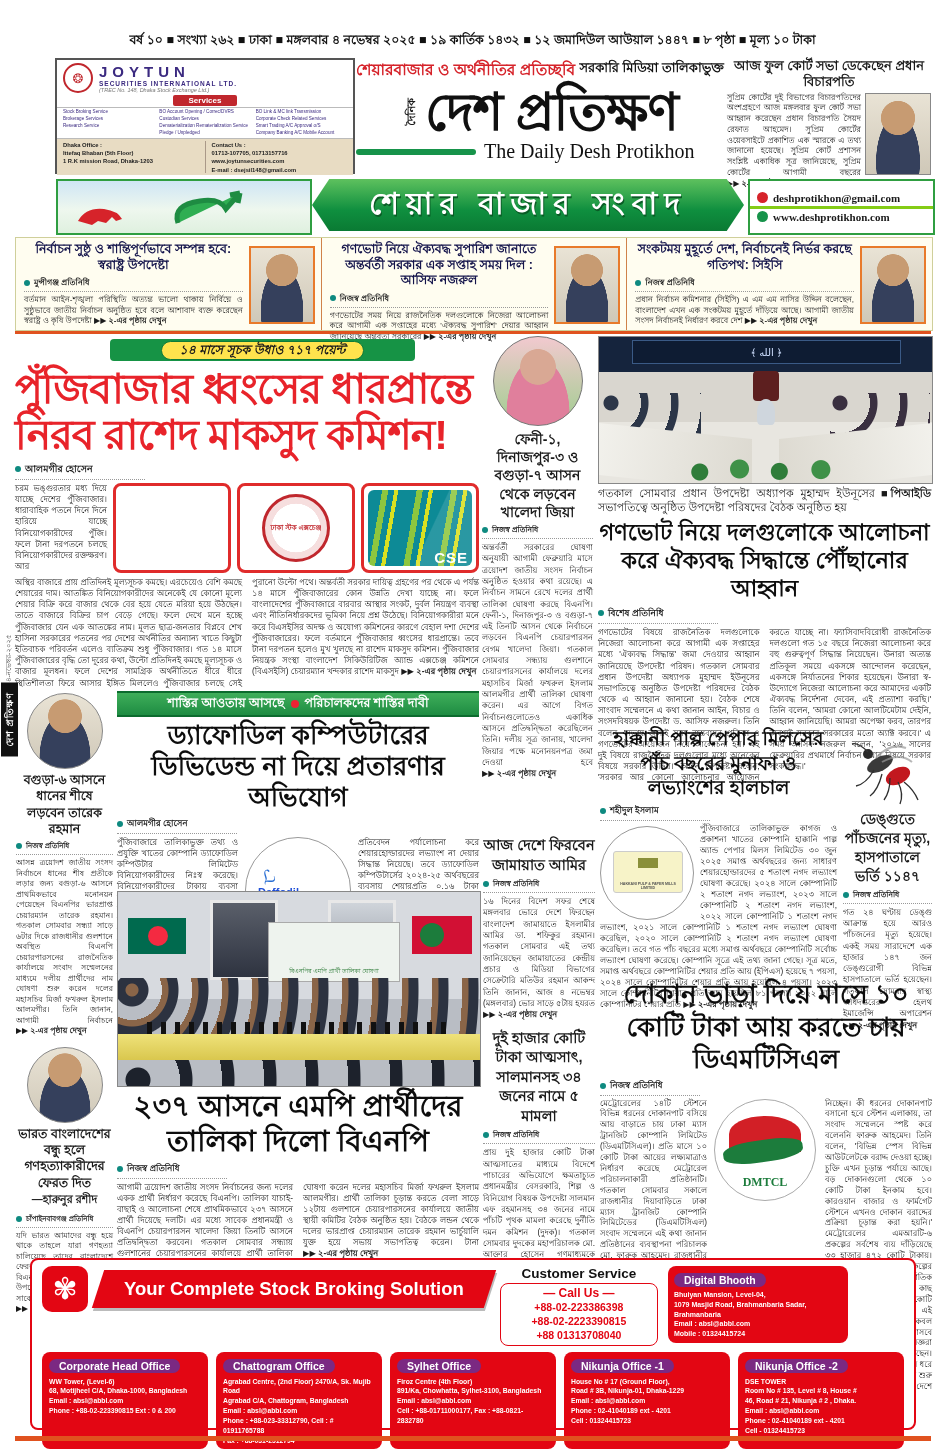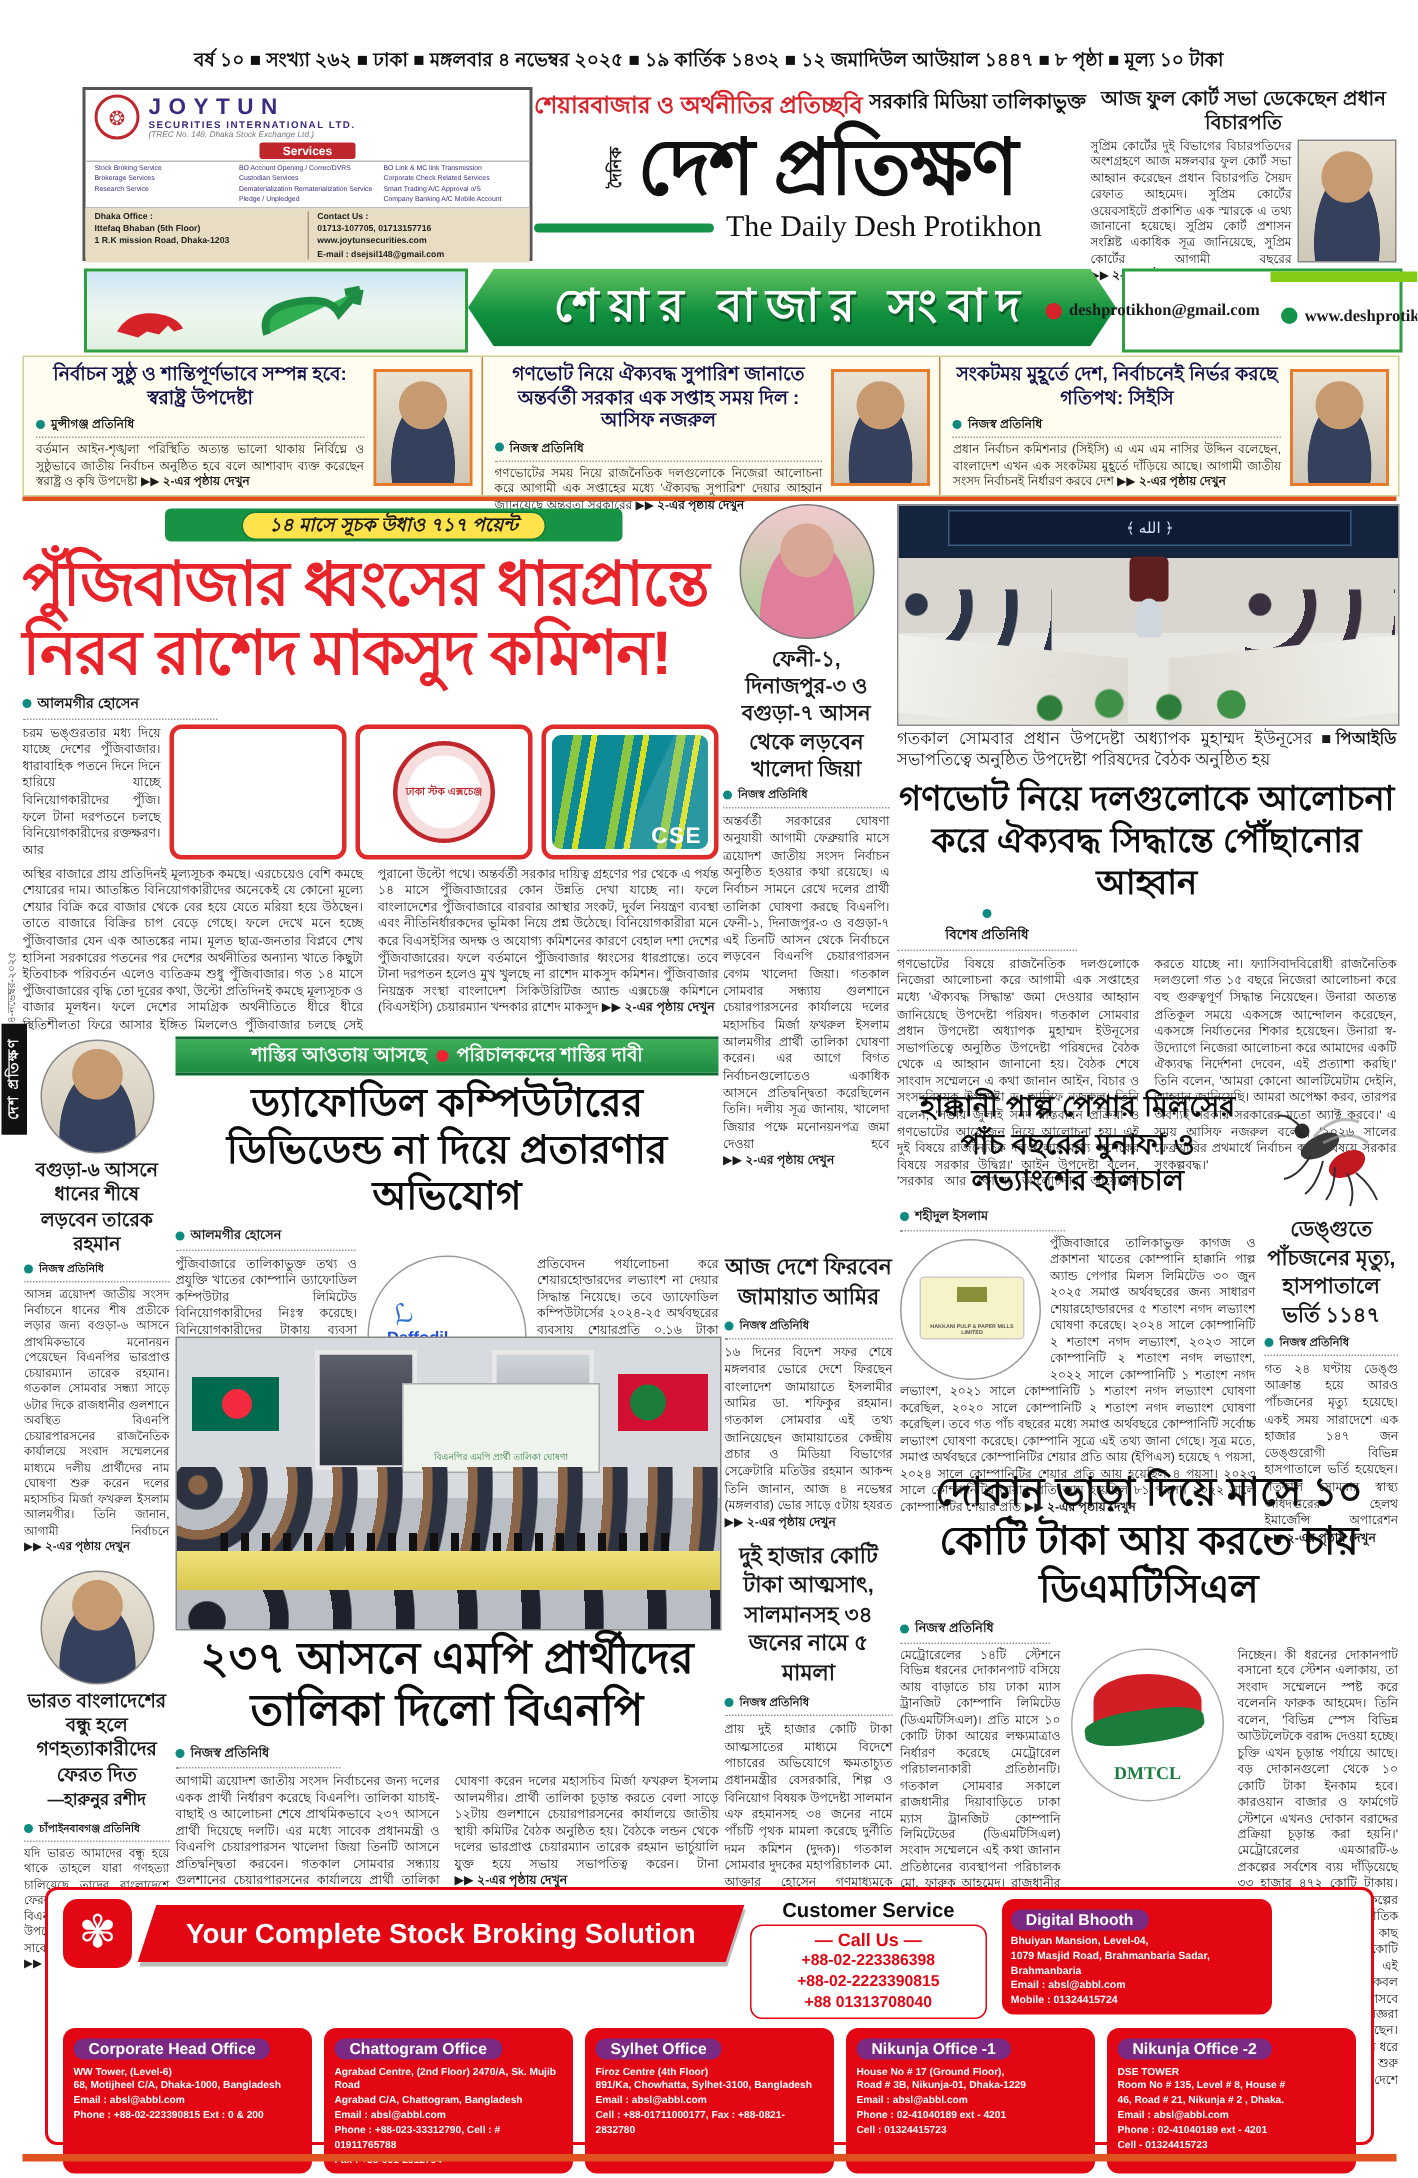--- a/index.html
+++ b/index.html
@@ -62,7 +62,7 @@
       display:flex;align-items:center;justify-content:center;}
   .green-banner span{color:#fff;font-weight:900;font-size:30px;letter-spacing:7px;text-shadow:1px 2px 0 #0a5c26;}
   .contact-box{position:absolute;left:748px;top:179px;width:183px;height:52px;border:2px solid #2f9e41;background:#fff;
-      display:flex;flex-direction:row;justify-content:center;}
+      display:flex;flex-direction:column;justify-content:center;}
   .contact-line{display:flex;align-items:center;gap:5px;padding:2px 7px;font-family:"Liberation Serif",serif;font-weight:bold;font-size:11px;}
   .contact-line + .contact-line{border-top:7px solid #84cc16;justify-content:flex-end;}
   .ci{width:11px;height:11px;border-radius:50%;flex:0 0 auto;display:inline-block;}

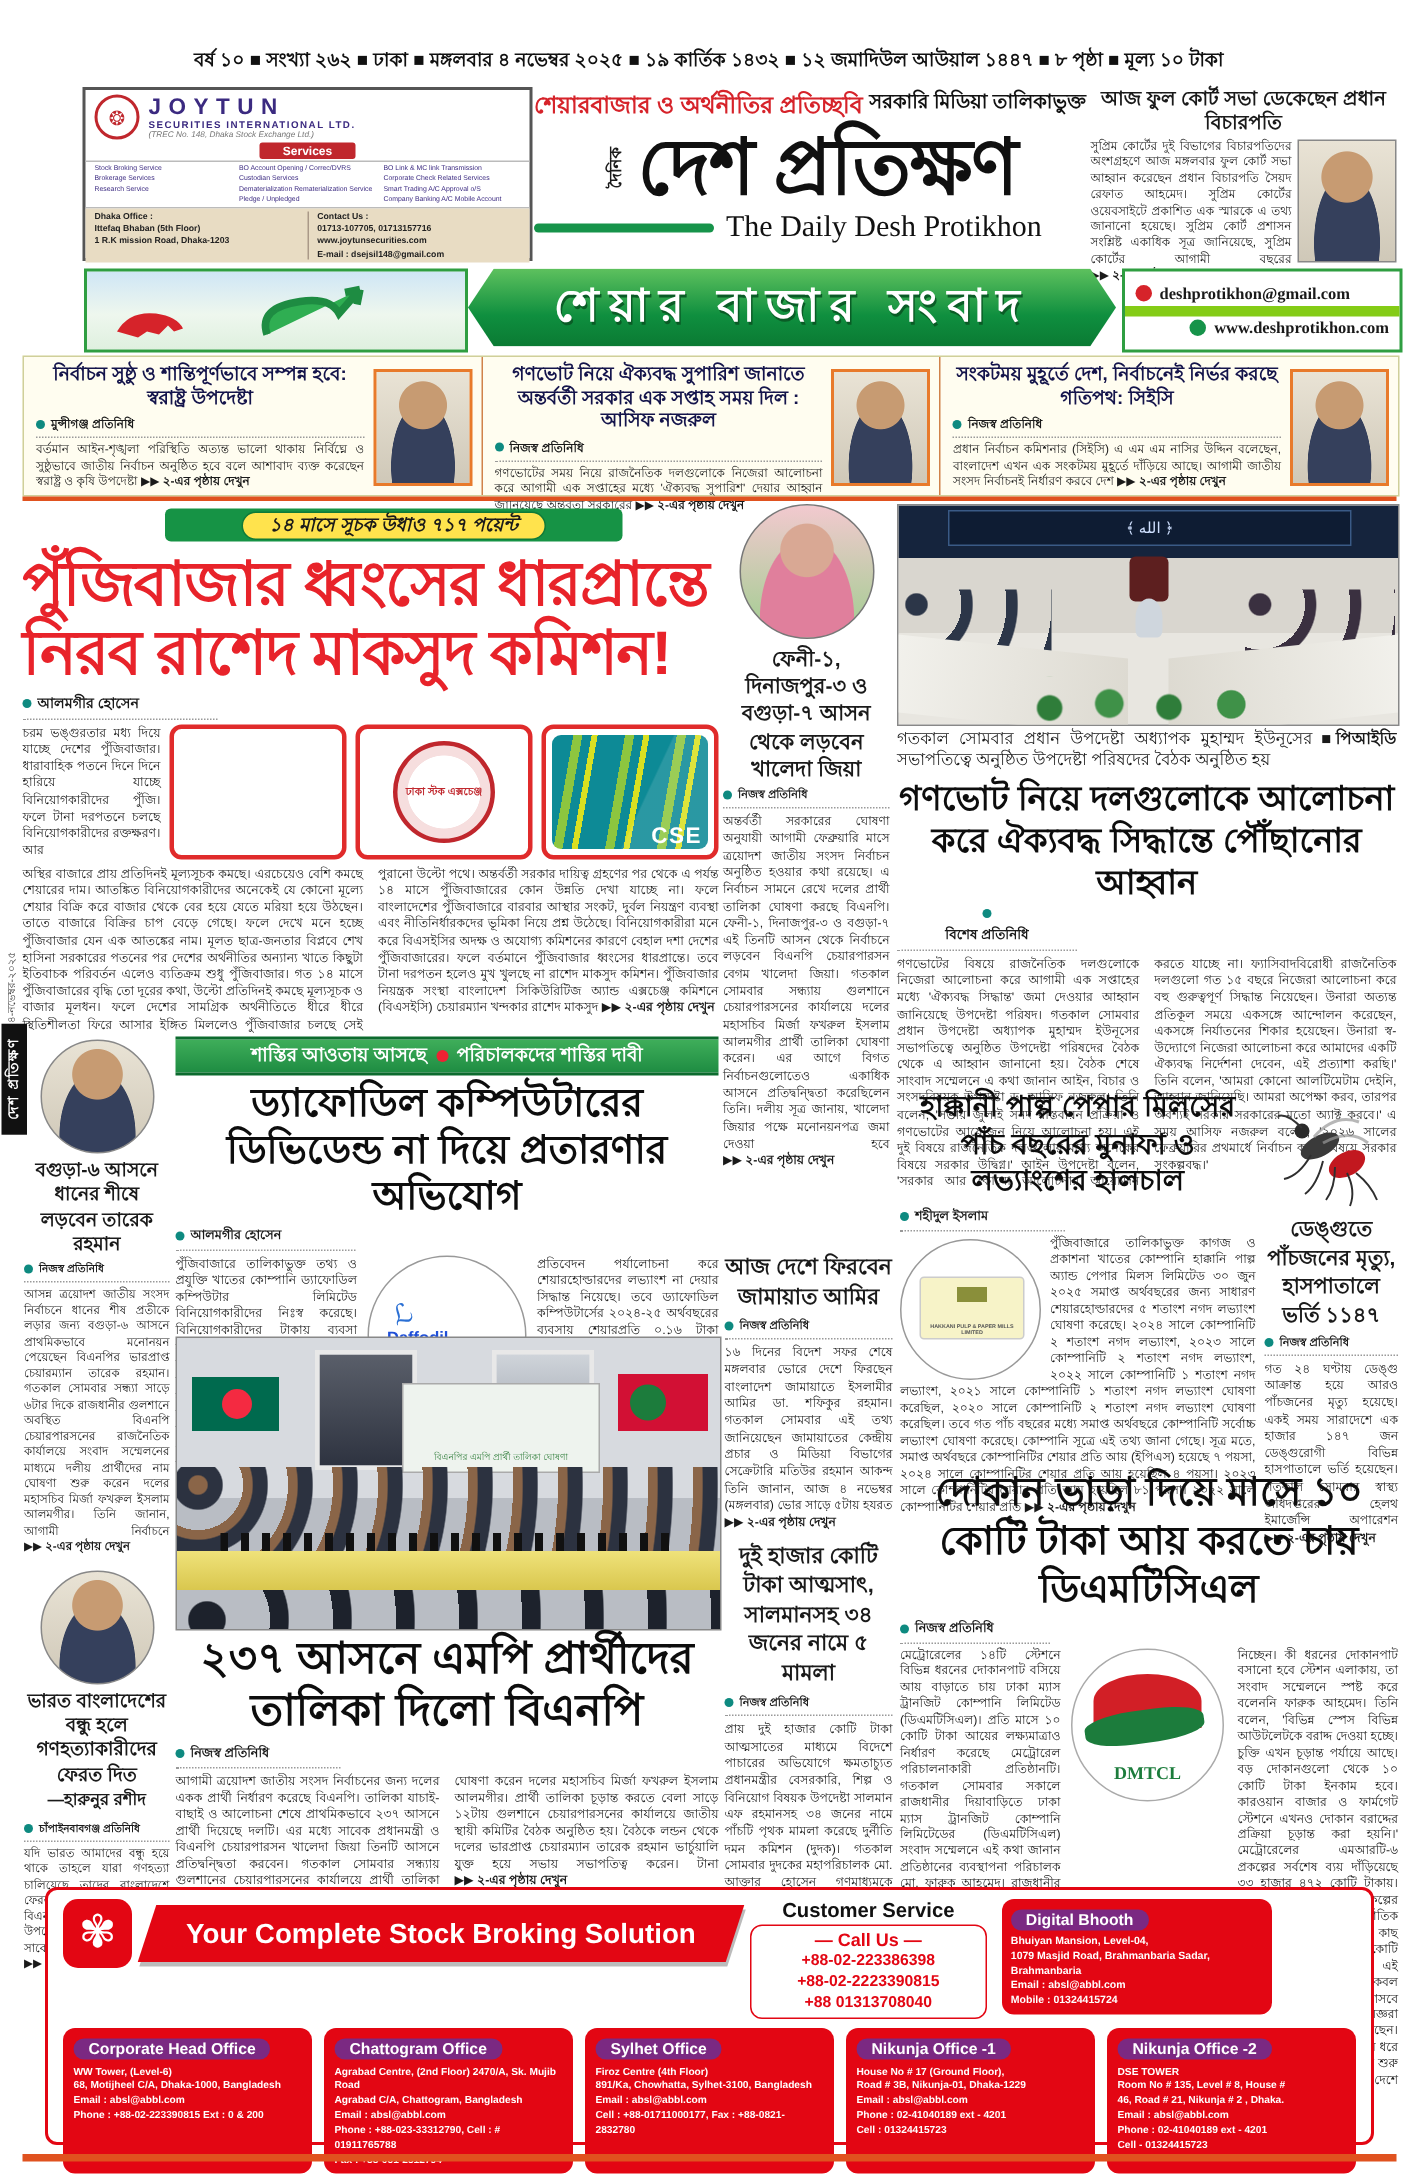--- a/index.html
+++ b/index.html
@@ -64,7 +64,7 @@
   .contact-box{position:absolute;left:748px;top:179px;width:183px;height:52px;border:2px solid #2f9e41;background:#fff;
       display:flex;flex-direction:column;justify-content:center;}
   .contact-line{display:flex;align-items:center;gap:5px;padding:2px 7px;font-family:"Liberation Serif",serif;font-weight:bold;font-size:11px;}
-  .contact-line + .contact-line{border-top:7px solid #84cc16;justify-content:flex-end;}
+  .contact-line + .contact-line{border-top:3px solid #84cc16;}
   .ci{width:11px;height:11px;border-radius:50%;flex:0 0 auto;display:inline-block;}
   .ci-mail{background:#d6232a;}
   .ci-web{background:#16934a;}

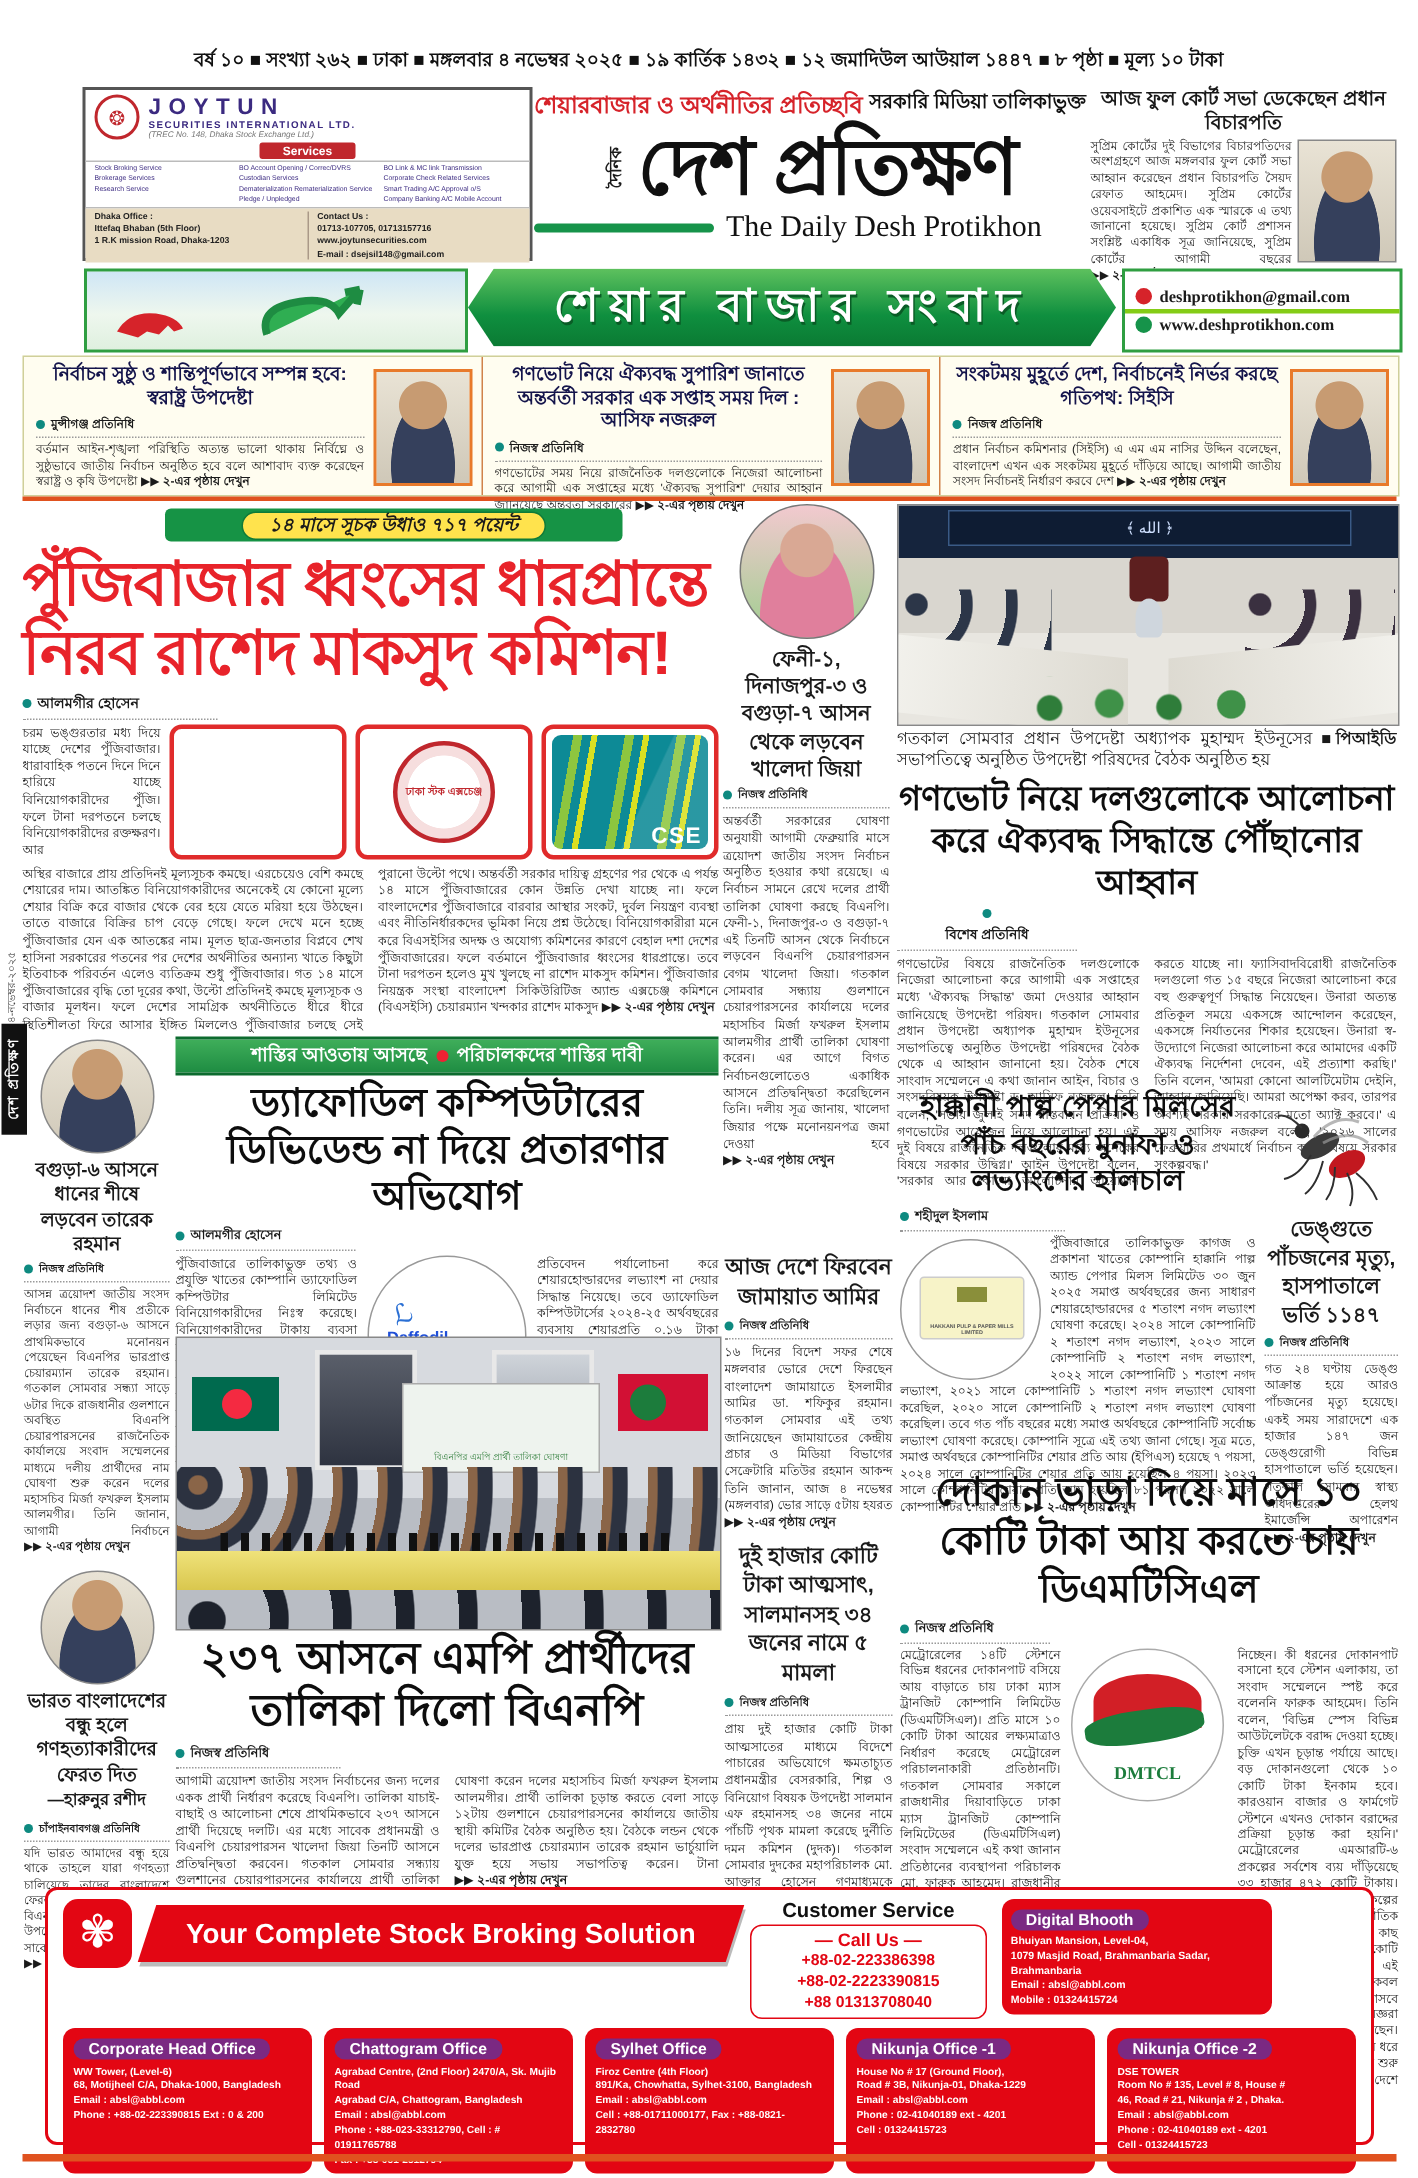--- a/index.html
+++ b/index.html
@@ -126,7 +126,7 @@
   .meet-caption{font-size:11px;line-height:1.3;margin-top:2px;display:flex;justify-content:space-between;gap:6px;}
   .meet-credit{font-weight:bold;white-space:nowrap;}
   .gv-title{font-weight:900;font-size:22.5px;text-align:center;line-height:1.25;color:#0d0d0d;margin-top:4px;}
-  .gv .byline{width:120px;font-size:9px;flex-direction:column;}
+  .gv .byline{width:120px;font-size:9px;}
   .gv-body{font-size:8.3px;line-height:1.35;column-count:2;column-gap:10px;}
 
   

